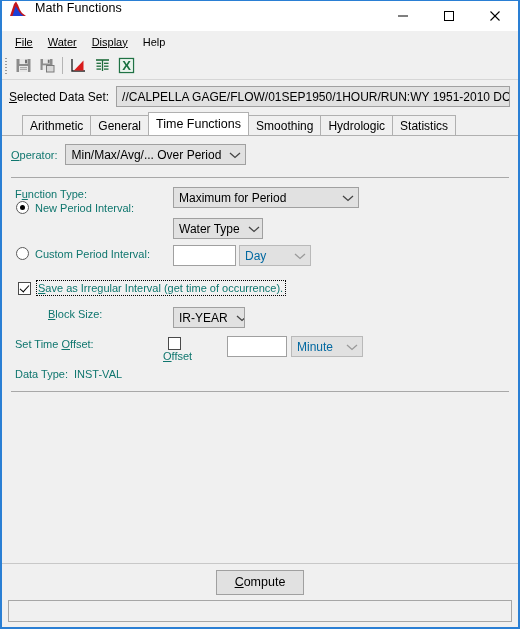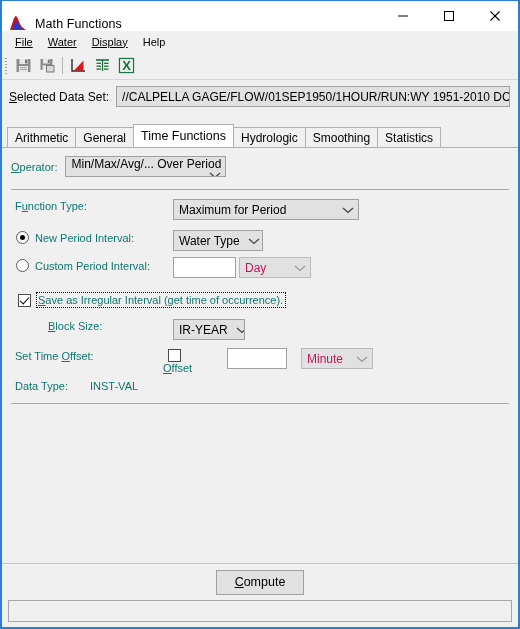--- a/index.html
+++ b/index.html
@@ -28,7 +28,7 @@
     height: 30px;
     background: #ffffff;
     display: flex;
-    align-items: flex-end;
+    align-items: flex-start;
     position: relative;
   }
   .app-icon {

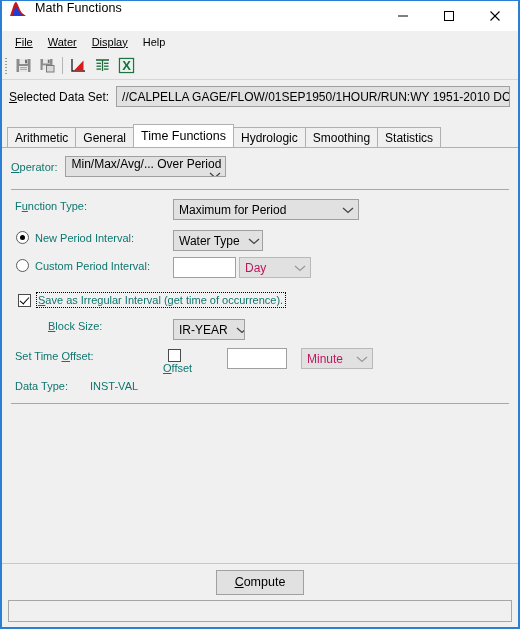--- a/index.html
+++ b/index.html
@@ -141,10 +141,9 @@
   .tabstrip {
     display: flex;
     align-items: flex-end;
-    padding-left: 5px;
+    padding-left: 20px;
     height: 23px;
     position: relative;
-    margin-top: 12px;
   }
   .tab {
     box-sizing: border-box;

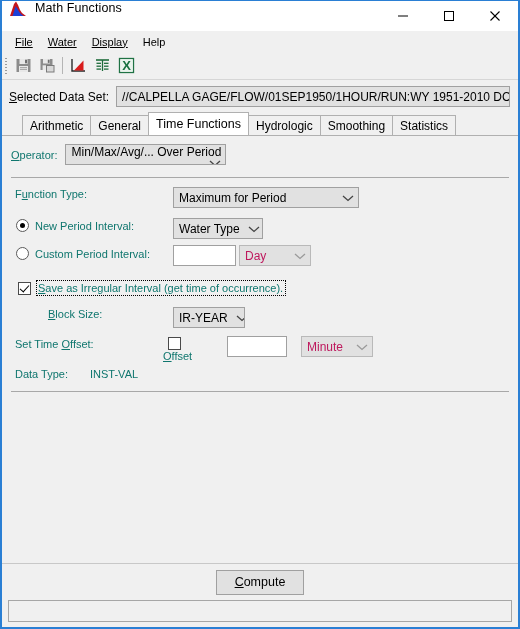--- a/index.html
+++ b/index.html
@@ -363,10 +363,10 @@
         <span>Time Functions</span>
       </div>
     <div class="tab">
+        <span>Smoothing</span>
+      </div>
+    <div class="tab">
         <span>Hydrologic</span>
-      </div>
-    <div class="tab">
-        <span>Smoothing</span>
       </div>
     <div class="tab">
         <span>Statistics</span>

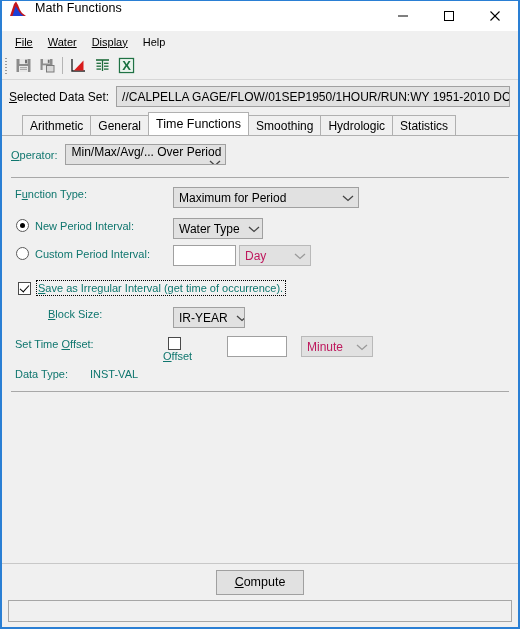--- a/index.html
+++ b/index.html
@@ -377,7 +377,7 @@
 
     <div class="row" style="left:9px; top:8px;">
       <span class="lbl" style="margin-right:8px;"><span class="u">O</span>perator:</span>
-      <span class="combo" style="height:21px;flex-direction:column;">
+      <span class="combo" style="height:21px;">
         <span>Min/Max/Avg/... Over Period</span>
         <span class="chev">
           <svg width="12" height="8">

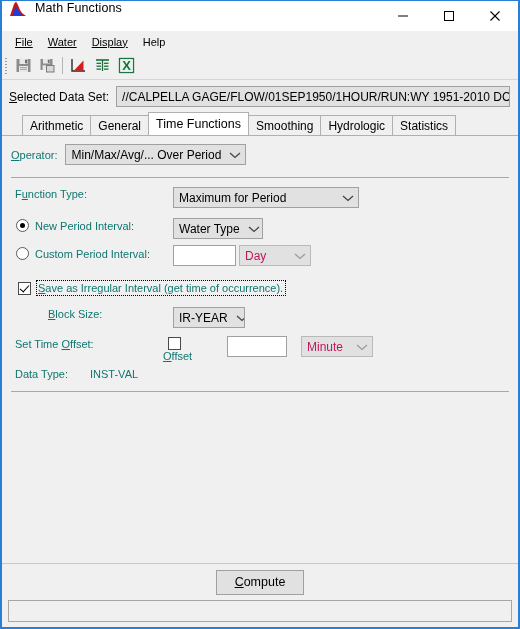--- a/index.html
+++ b/index.html
@@ -401,7 +401,7 @@
       </span>
     </div>
 
-    <div class="row" style="left:14px; top:83px;">
+    <div class="row" style="left:14px; top:65px;">
       <span class="radio checked"></span>
       <span class="lbl">New Period Interval:</span>
     </div>

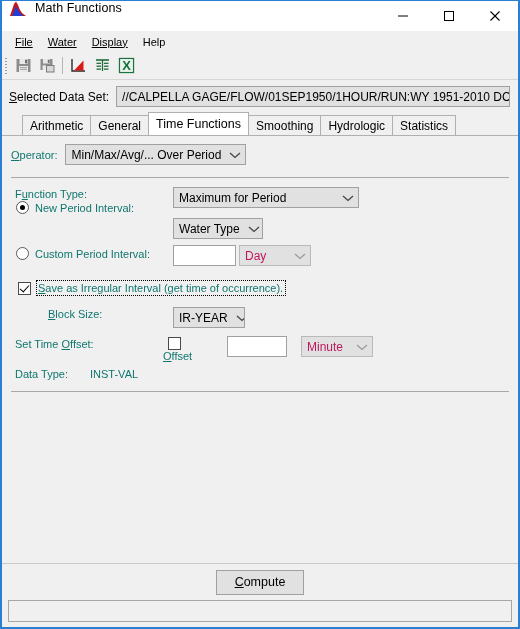--- a/index.html
+++ b/index.html
@@ -128,7 +128,7 @@
     flex: none;
     display: flex; align-items: center;
   }
-  .combo.disabled { color: #be185d; background: #e1e1e1; border-color: #b9b9b9; }
+  .combo.disabled { color: #0369a1; background: #e1e1e1; border-color: #b9b9b9; }
   .textfield {
     box-sizing: border-box;
     background: #ffffff;

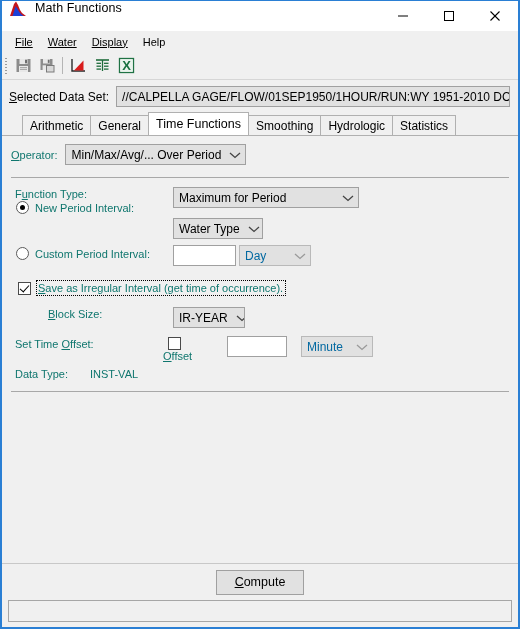--- a/index.html
+++ b/index.html
@@ -453,7 +453,7 @@
       <span class="lbl"><span class="u">O</span>ffset</span>
     </div>
     <div class="textfield" style="position:absolute; left:225px; top:200px; width:60px; line-height:19px;"><span></span></div>
-    <div class="combo disabled" style="position:absolute; left:299px; top:200px; width:72px;">
+    <div class="combo disabled" style="position:absolute; left:289px; top:200px; width:72px;">
       <span>Minute</span>
       <span class="chev">
         <svg width="12" height="8">

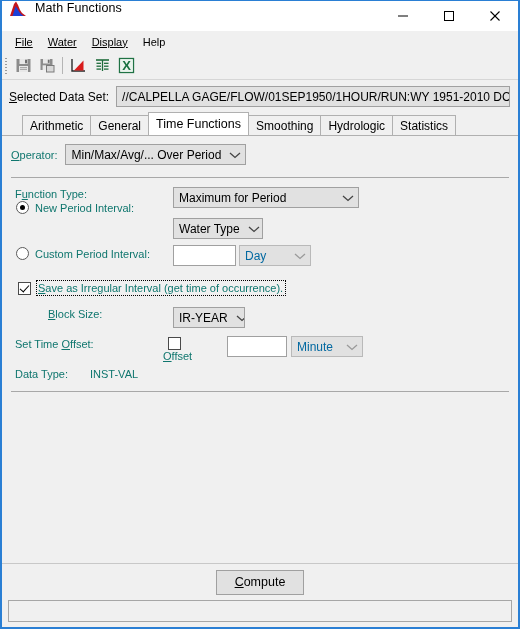--- a/index.html
+++ b/index.html
@@ -463,7 +463,7 @@
     </div>
 
     <div class="row" style="left:13px; top:232px;">
-      <span class="lbl" style="margin-right:22px;">Data Type:</span>
+      <span class="lbl" style="margin-right:6px;">Data Type:</span>
       <span class="lbl">INST-VAL</span>
     </div>
 

